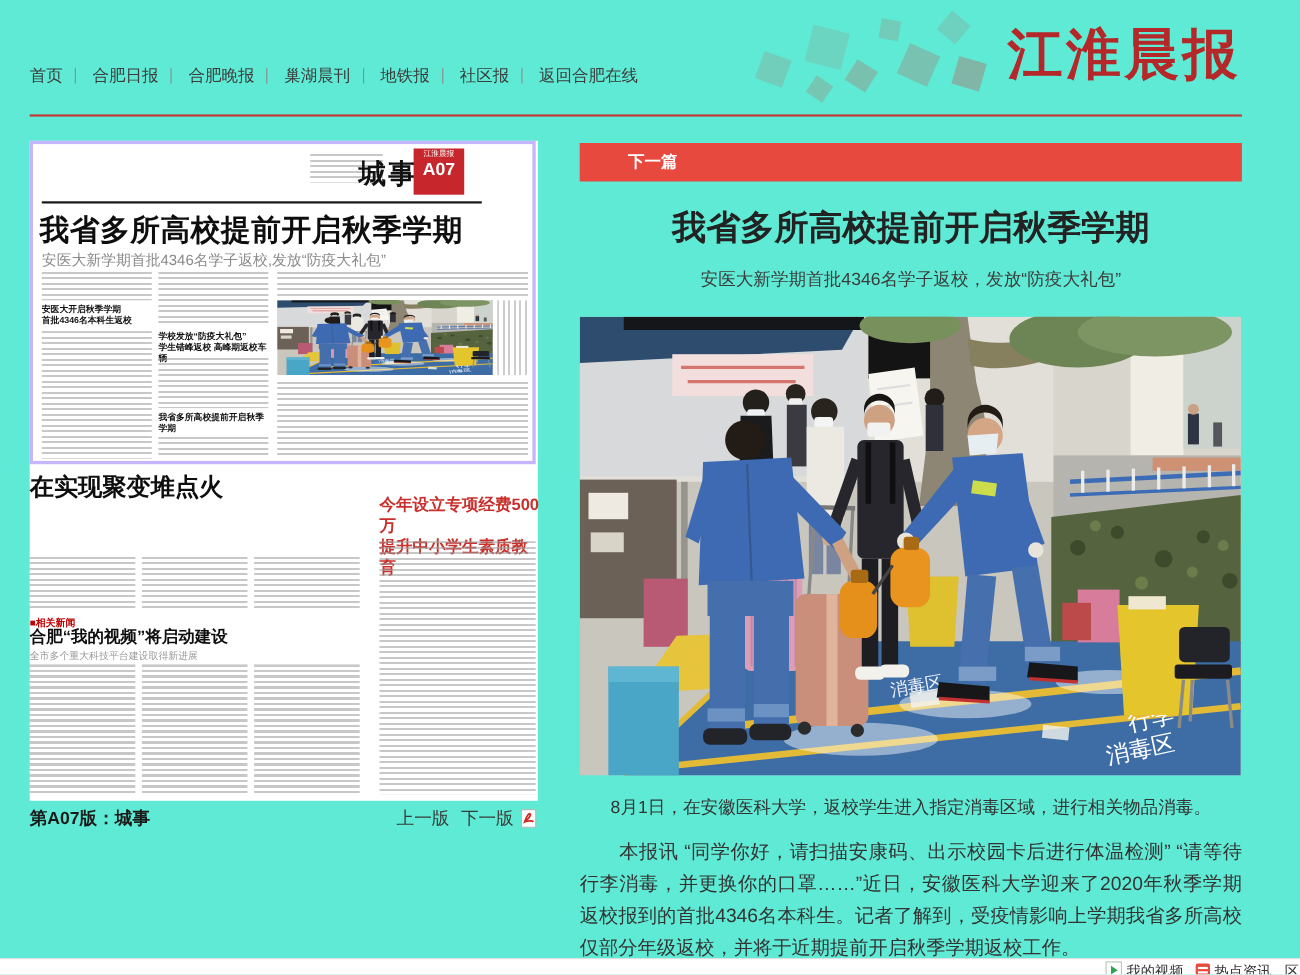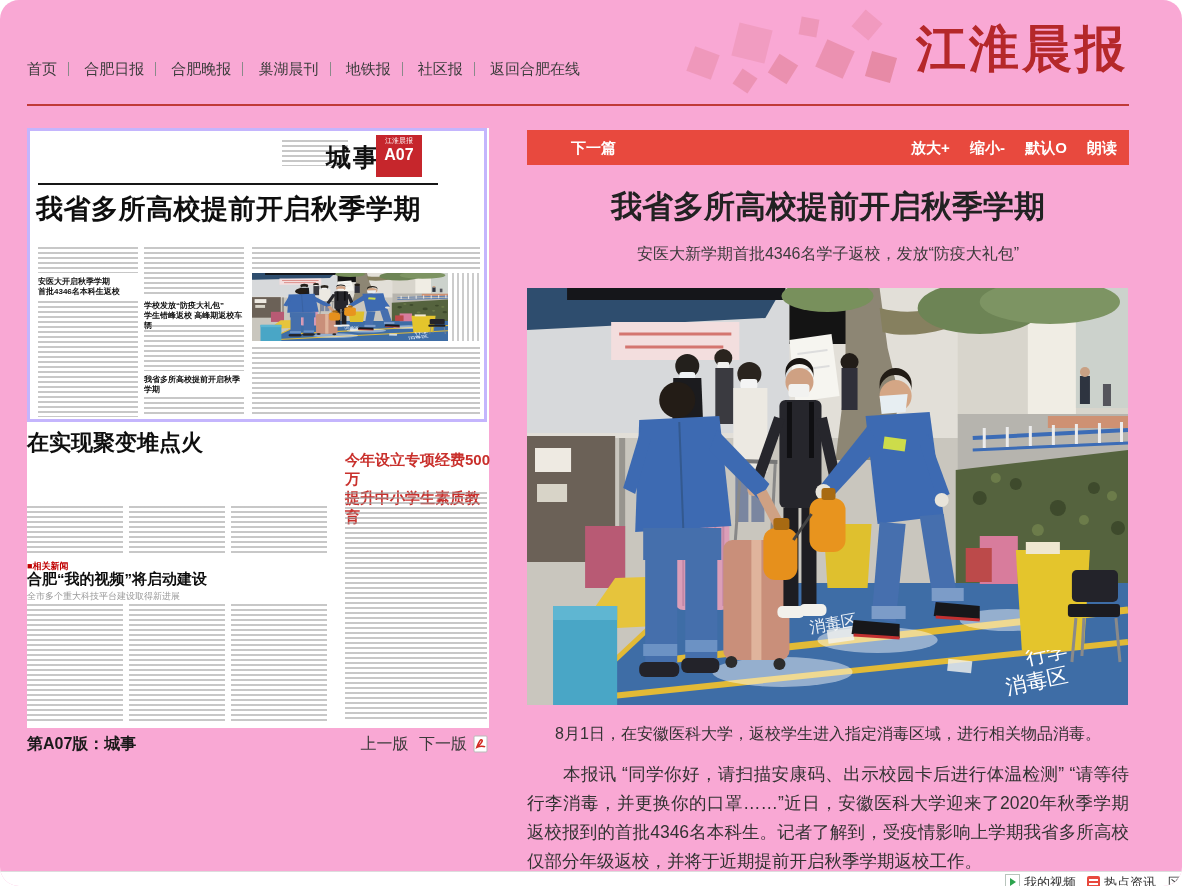--- a/index.html
+++ b/index.html
@@ -4,7 +4,7 @@
 <style>
   html,body{margin:0;padding:0;background:#fff;}
   body{font-family:"Liberation Sans","DejaVu Sans",sans-serif;color:#333;}
-  .screen{position:relative;width:1182px;height:886px;overflow:hidden;background:#f9a8d4;border-radius:19px;}
+  .screen{position:relative;width:1182px;height:886px;overflow:hidden;background:#5eead4;}
   .abs{position:absolute;}
 
   

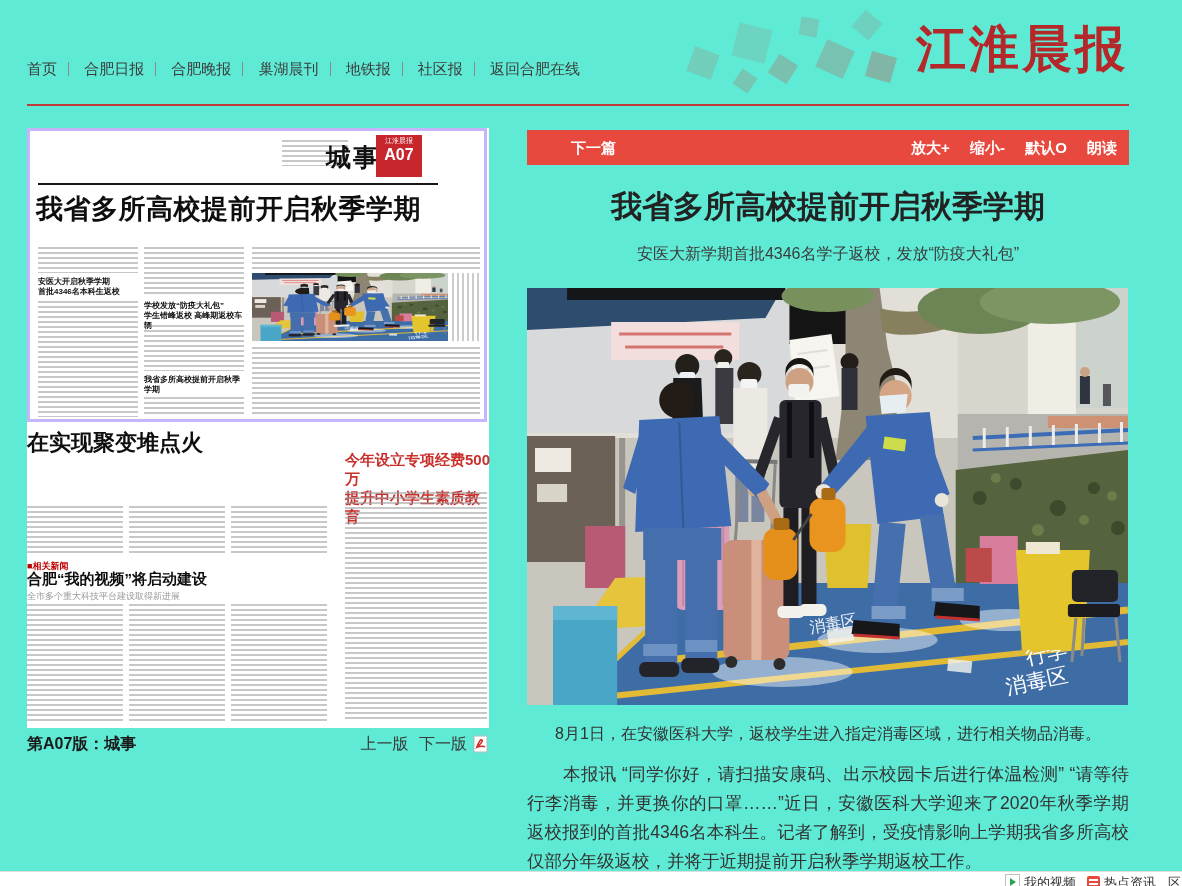--- a/index.html
+++ b/index.html
@@ -357,12 +357,6 @@
   <div class="panel">
     <div class="toolbar">
       <span class="tb-next">下一篇</span>
-      <span class="tb-right">
-        <span>放大+</span>
-        <span>缩小-</span>
-        <span>默认O</span>
-        <span>朗读</span>
-      </span>
     </div>
     <div class="a-title">我省多所高校提前开启秋季学期</div>
     <div class="a-sub">安医大新学期首批4346名学子返校，发放“防疫大礼包”</div>

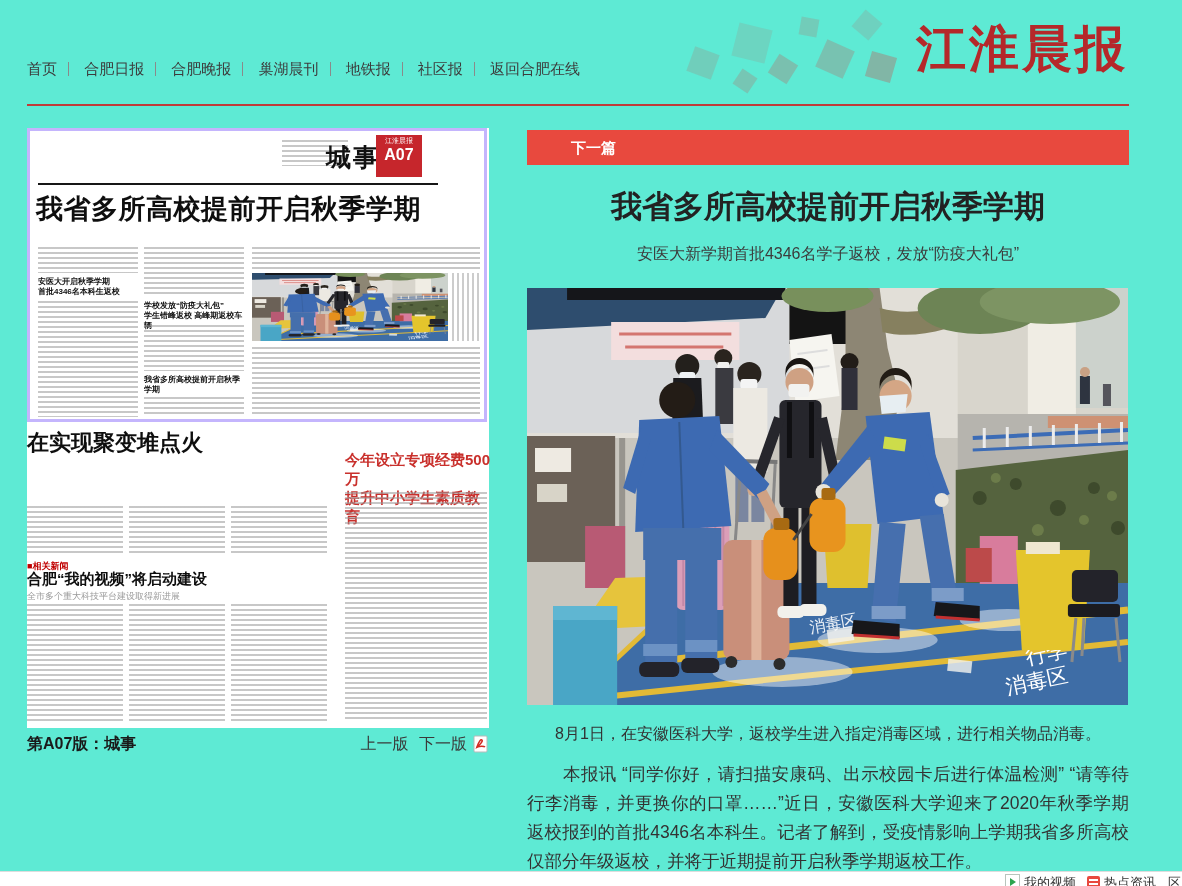--- a/index.html
+++ b/index.html
@@ -295,6 +295,7 @@
       </div>
       <div class="t-rule"></div>
       <div class="t-headline">我省多所高校提前开启秋季学期</div>
+      <div class="t-dek">安医大新学期首批4346名学子返校,发放“防疫大礼包”</div>
 
       <div class="abs blur" style="left:8px;top:116px;width:100px;height:26px"></div>
       <div class="abs t-sub" style="left:8px;top:146px;width:100px">

